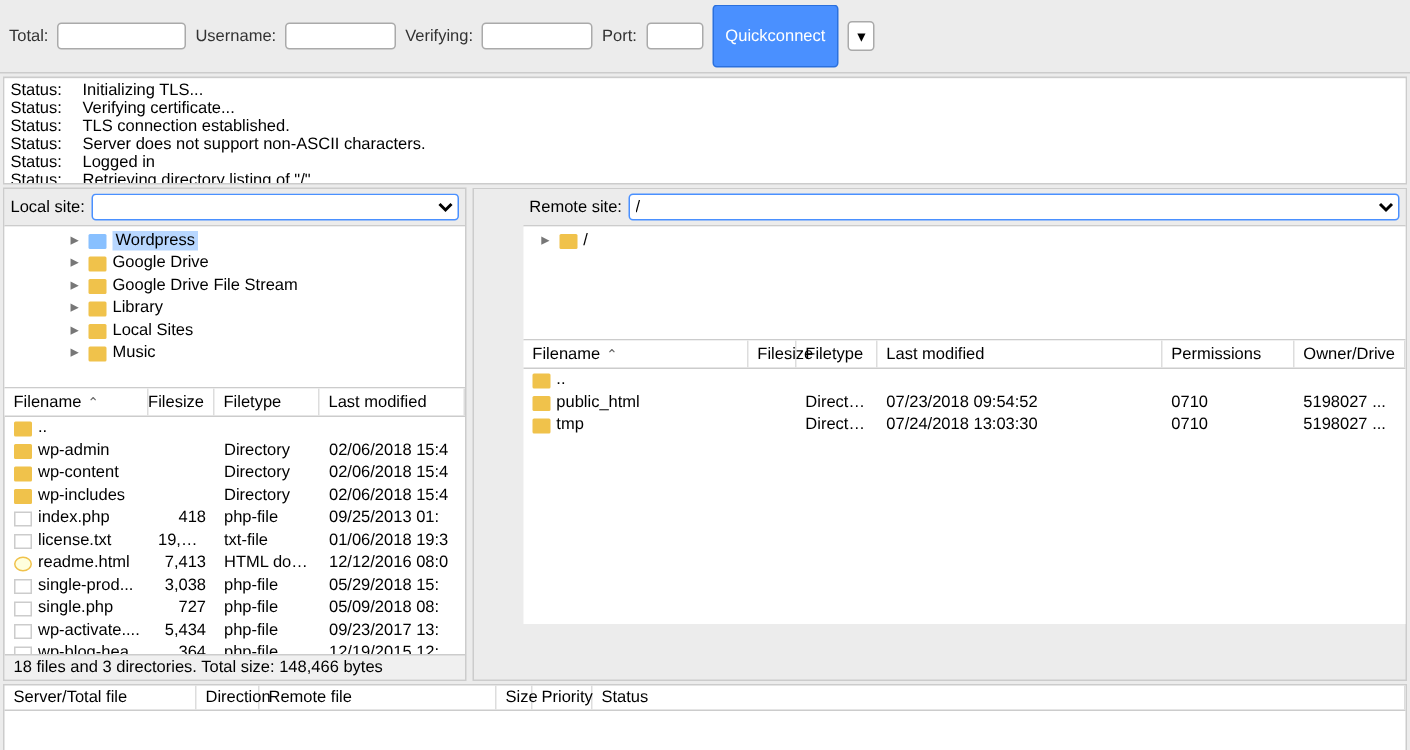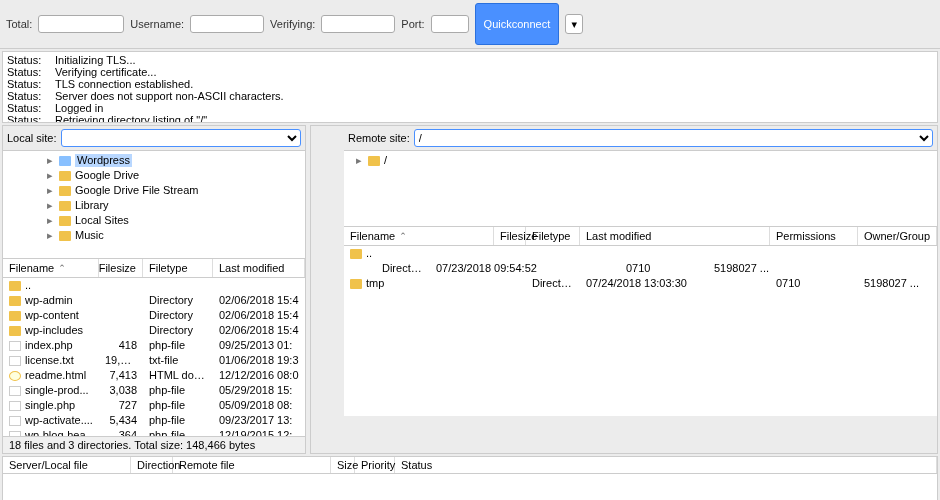--- a/index.html
+++ b/index.html
@@ -269,7 +269,7 @@
       <div class="rcol-type">Filetype</div>
       <div class="rcol-mod">Last modified</div>
       <div class="rcol-perm">Permissions</div>
-      <div class="rcol-own">Owner/Group</div>
+      <div class="rcol-own">Owner/Drive</div>
     </div>
     <div class="file-list remote" id="remote-files">
         <div class="file-row">

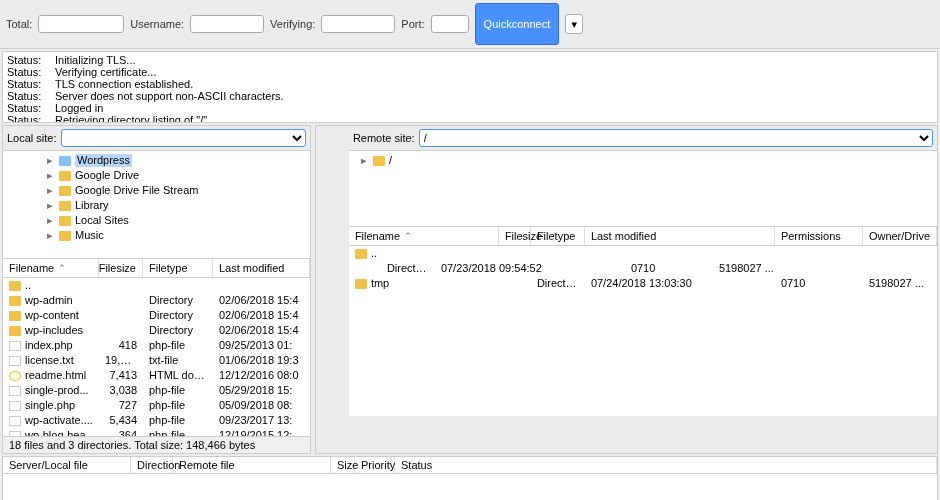--- a/index.html
+++ b/index.html
@@ -284,6 +284,10 @@
           <div class="rcol-own"></div>
         </div>
         <div class="file-row">
+          <div class="rcol-name">
+            <span class="folder"></span>
+            <span>public_html</span>
+          </div>
           <div class="rcol-size"></div>
           <div class="rcol-type">Directory</div>
           <div class="rcol-mod">07/23/2018 09:54:52</div>

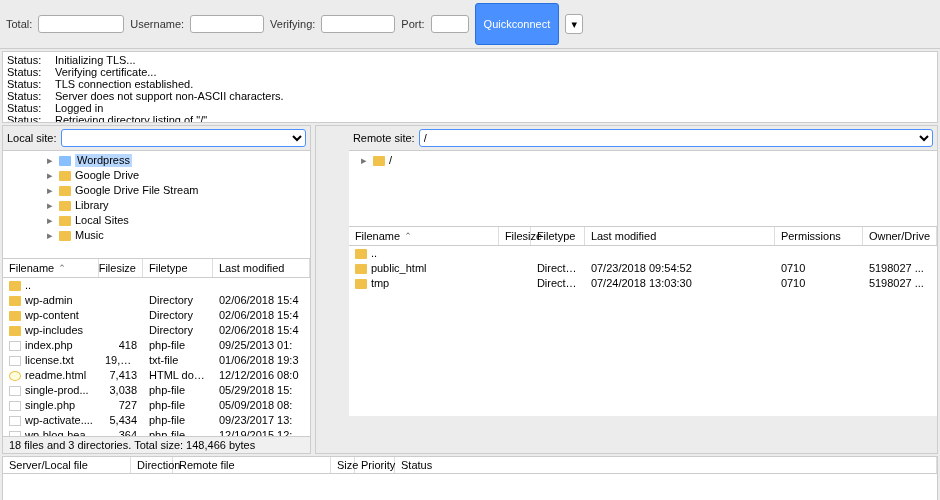--- a/index.html
+++ b/index.html
@@ -311,7 +311,7 @@
 
 <div class="queue">
   <div class="queue-header">
-    <div style="width:128px">Server/Local file</div>
+    <div style="width:128px">Server/Total file</div>
     <div style="width:42px">Direction</div>
     <div style="width:158px">Remote file</div>
     <div style="width:24px">Size</div>

